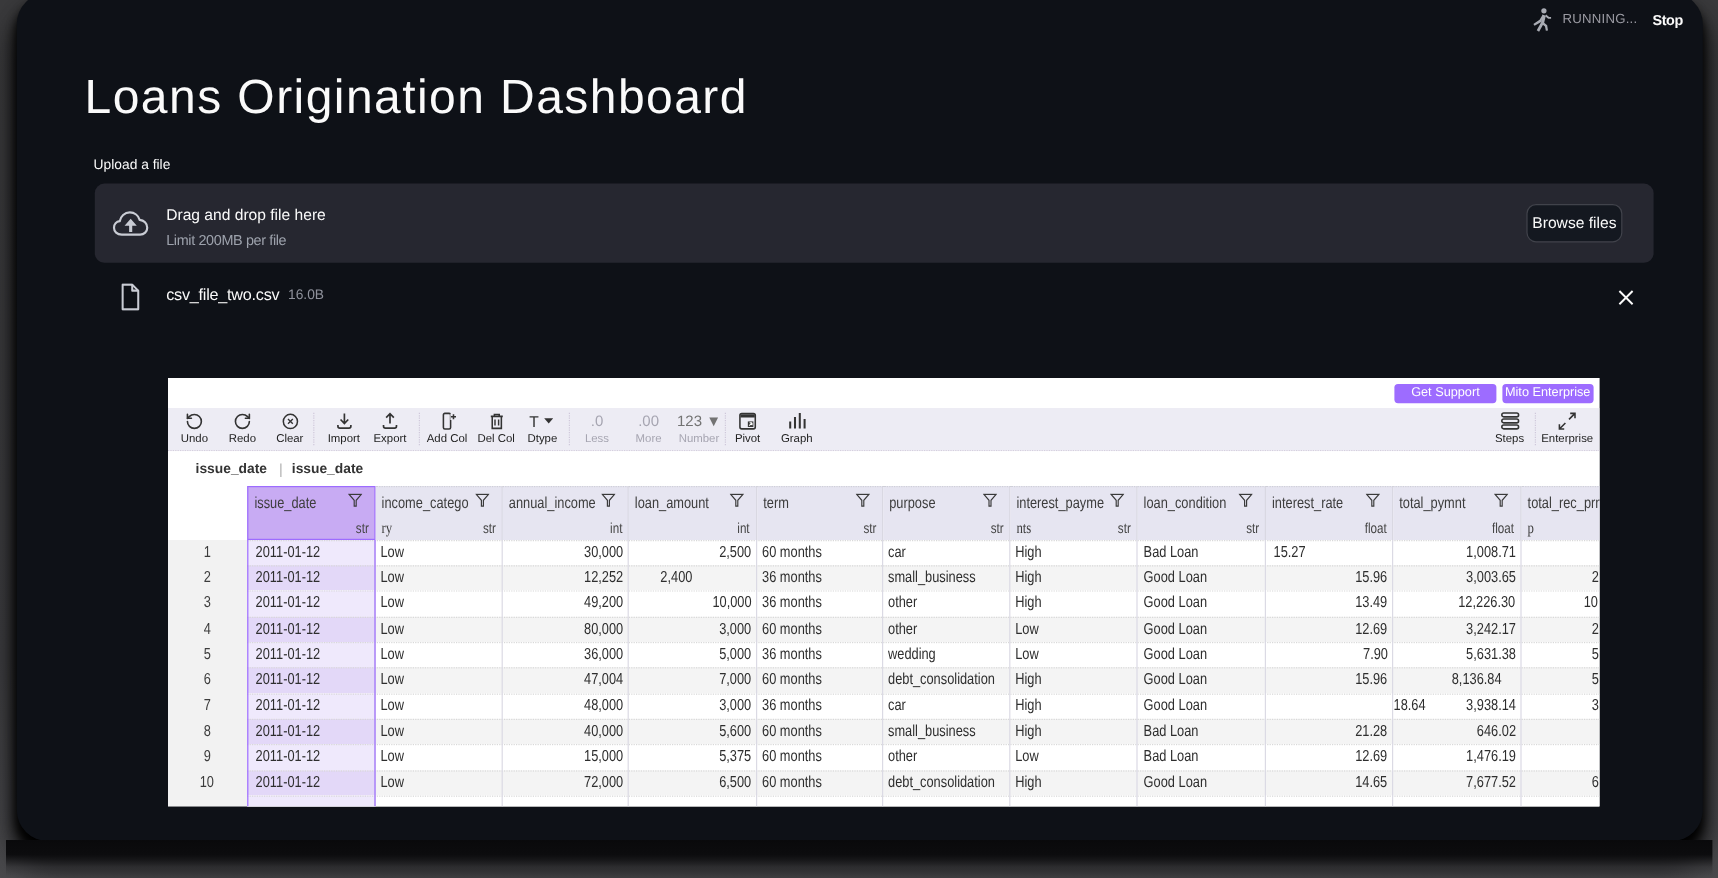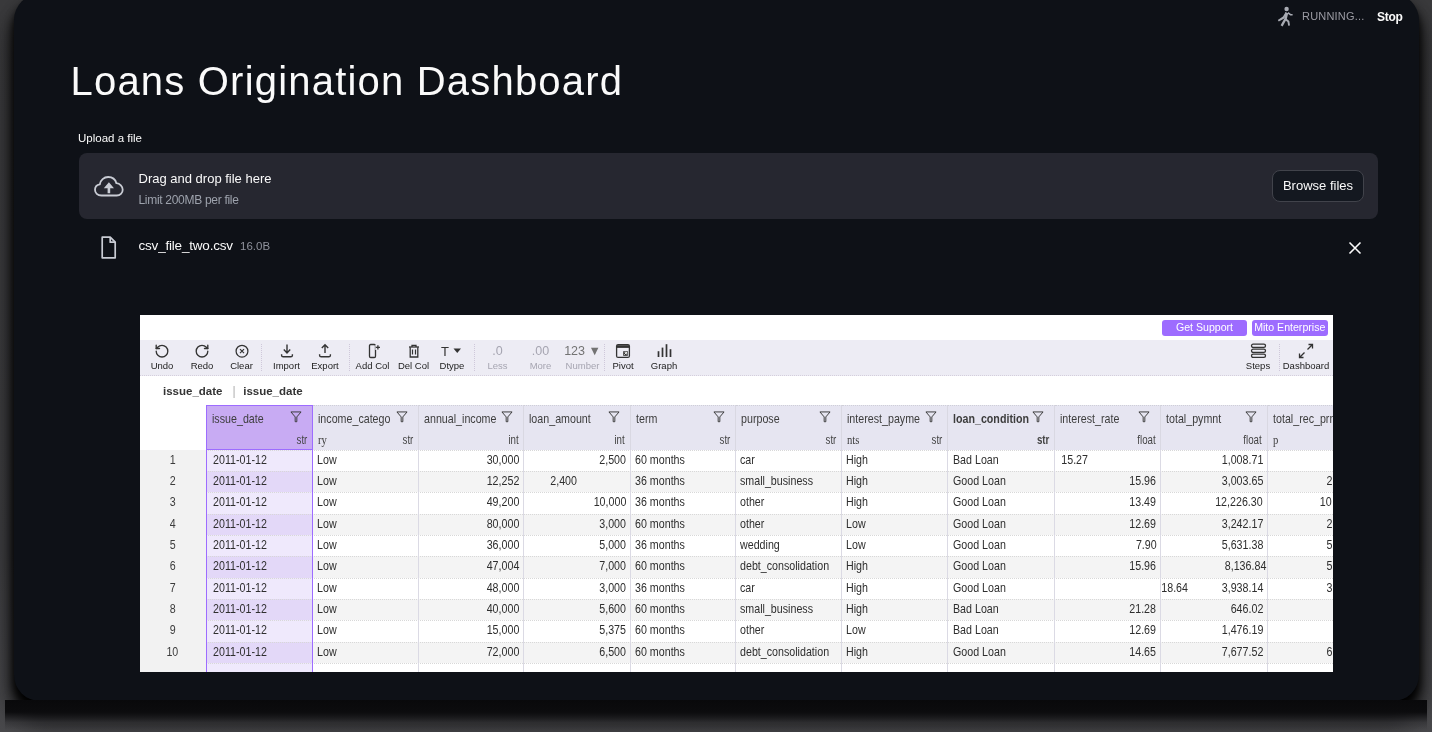--- a/index.html
+++ b/index.html
@@ -66,7 +66,7 @@
 </svg>
 <div class="abs" style="left:138.5px;top:170.5px;font-size:13px;color:#fafafa;">Drag and drop file here</div>
 <div class="abs" style="left:138.5px;top:192.5px;font-size:12px;letter-spacing:-0.3px;color:#9da2ac;">Limit 200MB per file</div>
-<div class="abs" style="left:1272px;top:170px;width:92px;height:32px;background:#141820;border:1px solid #41434b;border-radius:8px;color:#fafafa;font-size:13px;text-align:center;line-height:30px;">Browse files</div>
+<div class="abs" style="left:1272px;top:170px;width:80px;height:32px;background:#141820;border:1px solid #41434b;border-radius:8px;color:#fafafa;font-size:13px;text-align:center;line-height:30px;">Browse files</div>
 
 <svg class="abs" style="left:100px;top:236px" width="17" height="23" viewBox="0 0 17 23">
   <path d="M2.2 1.2 L10.2 1.2 L15.2 6.2 L15.2 21.8 L2.2 21.8 Z" fill="none" stroke="#c9ccd4" stroke-width="1.7" stroke-linejoin="round"></path>

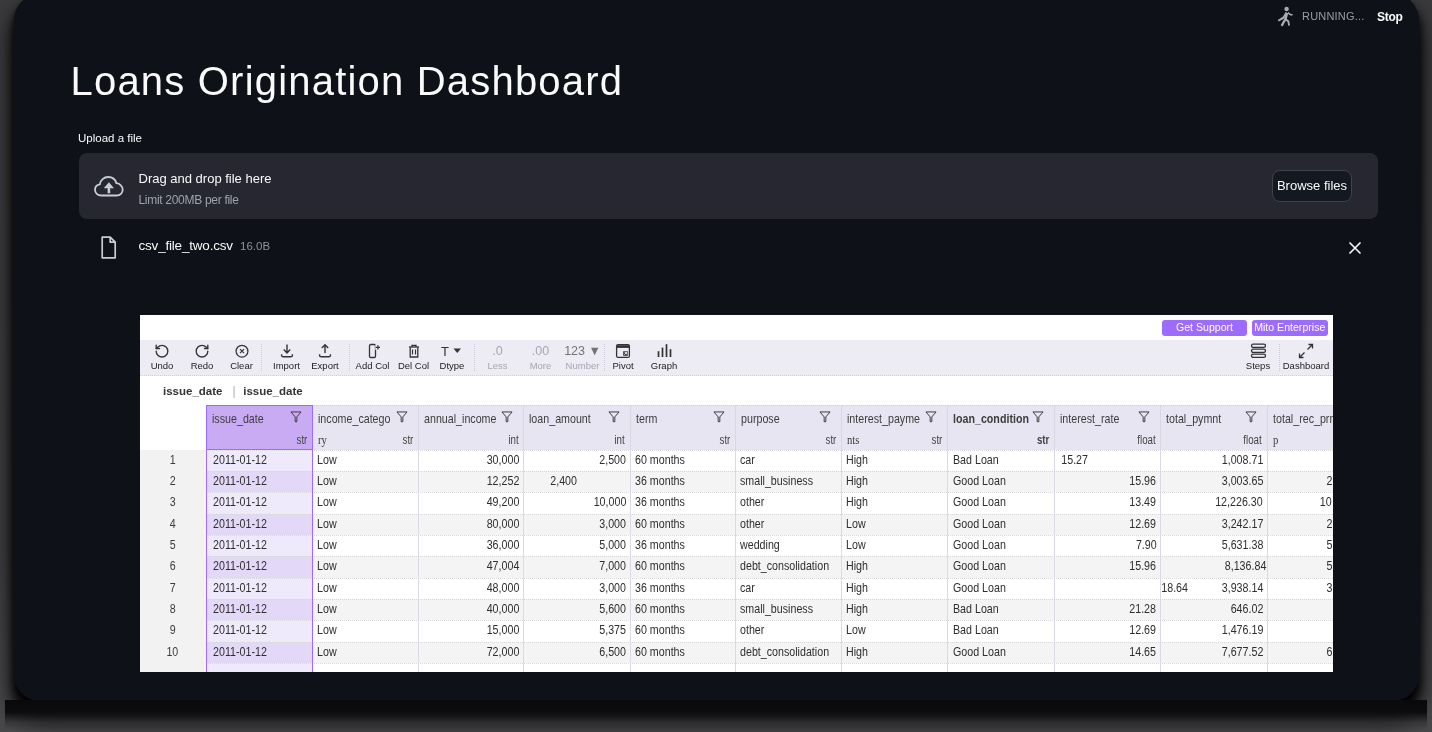--- a/index.html
+++ b/index.html
@@ -198,7 +198,7 @@
               <path d="M6.5 9.5 L1.5 14.5 M1.5 10.5 L1.5 14.5 L5.5 14.5"></path>
             </g>
           </svg></div>
-        <div class="lab">Dashboard</div>
+        <div class="lab">Enterprise</div>
       </div>
 </div>
 <div class="tabrow">

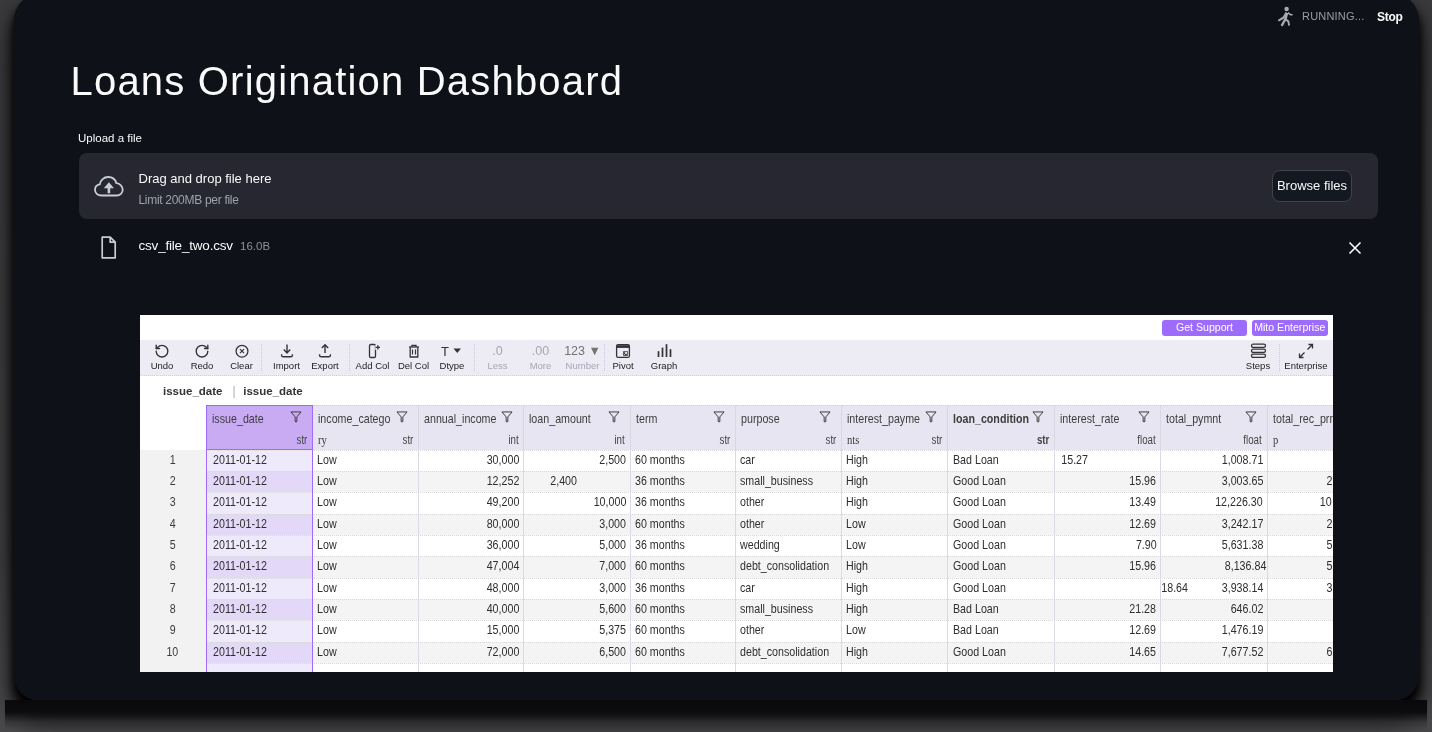--- a/index.html
+++ b/index.html
@@ -304,7 +304,7 @@
           <path d="M1 1 L12 1 L7.4 6.4 L7.4 11.6 L5.6 11.6 L5.6 6.4 Z" fill="none" stroke="#3a3a3a" stroke-width="1.05"></path>
         </svg>
       </div>
-<div class="hcell" style="left:808.5px;width:106.5px;font-weight:bold;">
+<div class="hcell" style="left:808.5px;width:106.5px;">
         <div class="hname"><span>loan_condition</span></div>
         <div class="htype"><span>str</span></div>
         <svg class="funnel" width="12" height="12" viewBox="0 0 13 13">

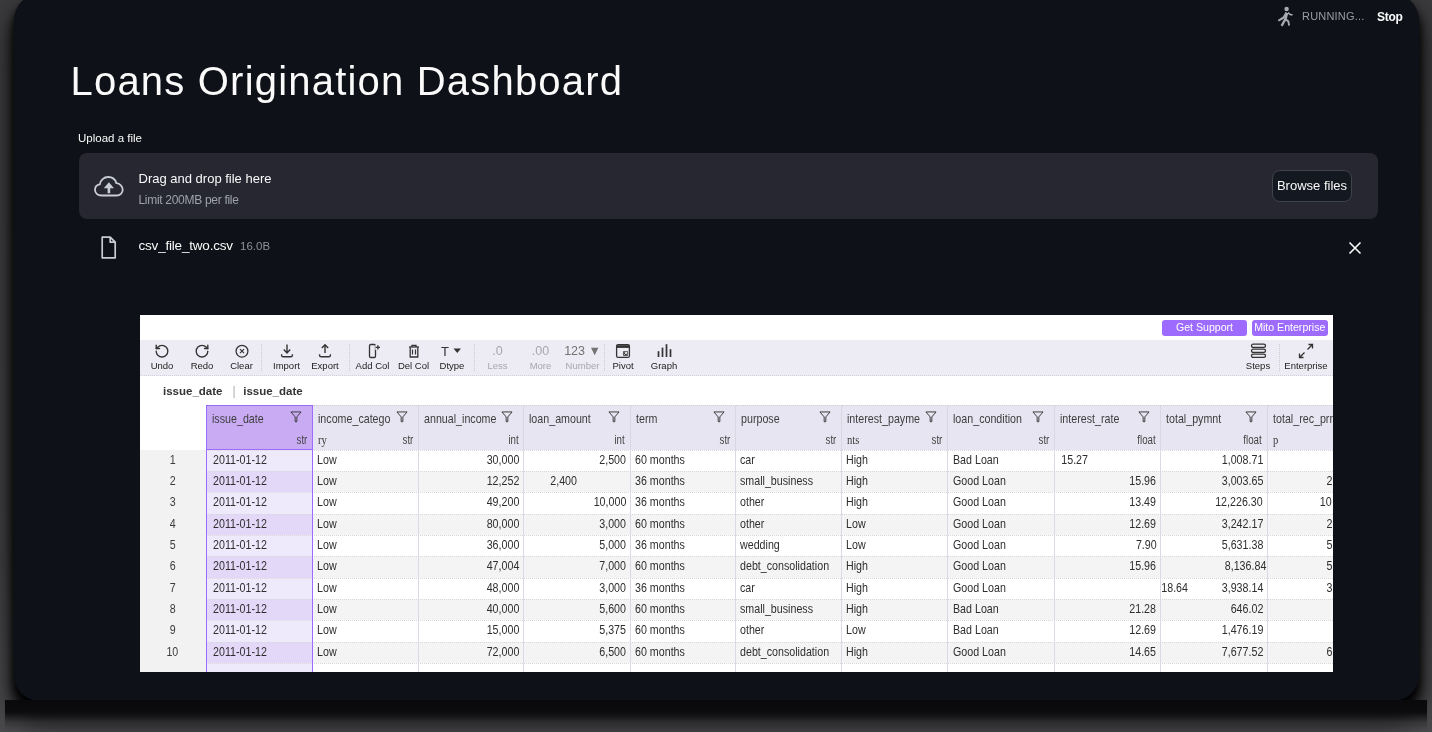--- a/index.html
+++ b/index.html
@@ -398,7 +398,7 @@
 <div class="cell cl" style="left:702.0px;top:151.25px;width:106.5px;text-align:left;padding-left:4.5px;"><span>High</span></div>
 <div class="cell cl" style="left:808.5px;top:151.25px;width:106.5px;text-align:left;padding-left:4.5px;"><span>Good Loan</span></div>
 <div class="cell cr" style="left:915.0px;top:151.25px;width:106.5px;text-align:right;padding-right:4.5px;"><span>15.96</span></div>
-<div class="cell cr" style="left:1021.5px;top:151.25px;width:106.5px;text-align:right;padding-right:1px;"><span>8,136.84</span></div>
+<div class="cell cr" style="left:1021.5px;top:151.25px;width:106.5px;text-align:right;padding-right:16px;"><span>8,136.84</span></div>
 <div class="cell cr" style="left:1128.0px;top:151.25px;width:64.5px;text-align:right;"><span>5</span></div>
 <div class="cell cc" style="left:0;top:172.60000000000002px;width:66.5px;text-align:center;color:#3c3c3c;"><span>7</span></div>
 <div class="cell cl" style="left:66.5px;top:172.60000000000002px;width:106.5px;text-align:left;padding-left:6.5px;"><span>2011-01-12</span></div>

